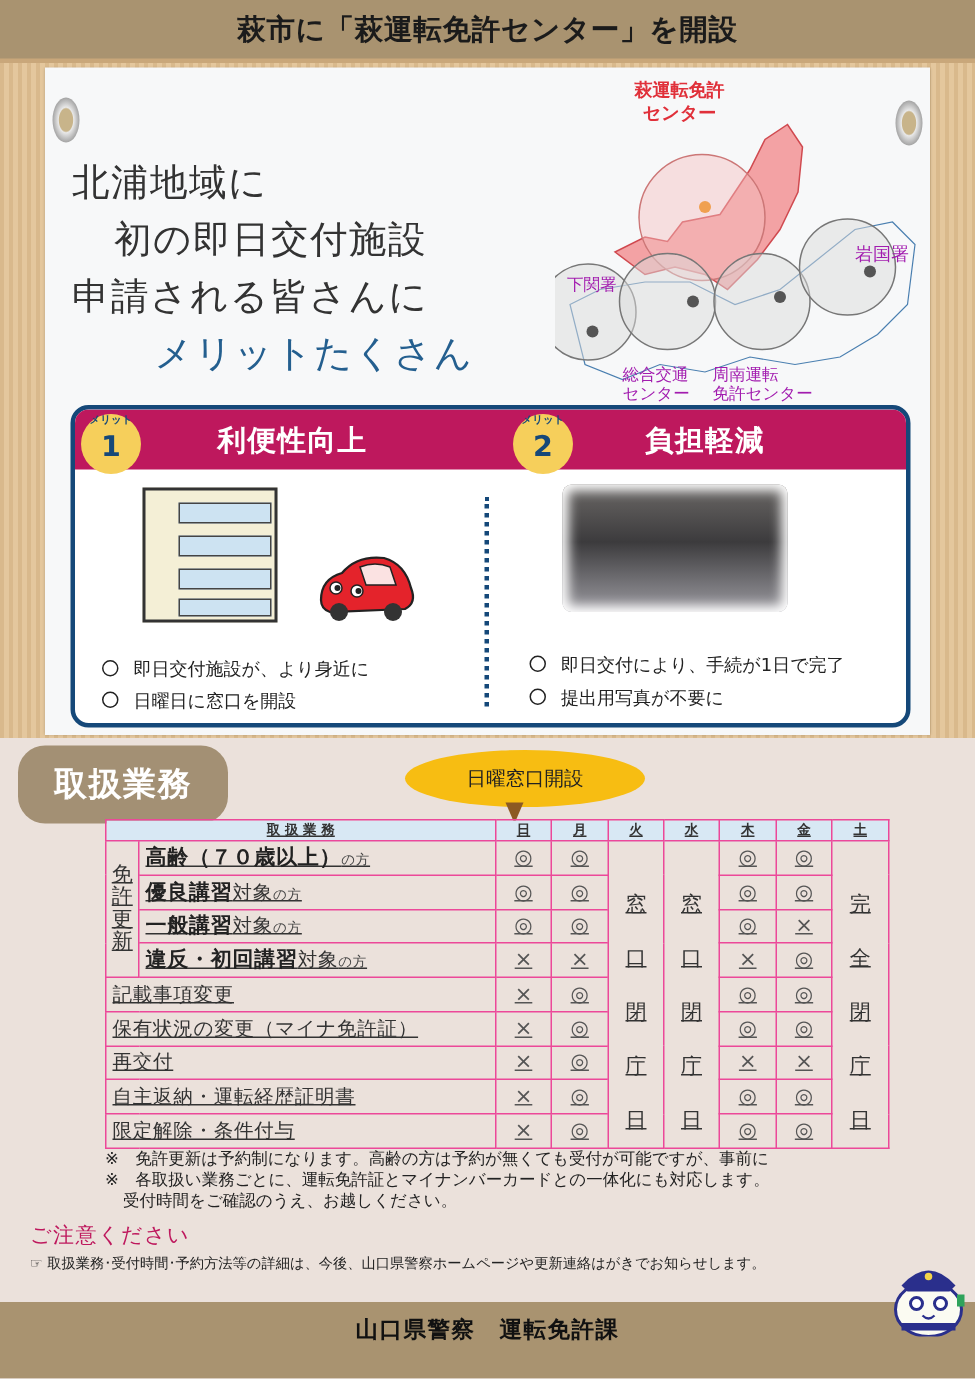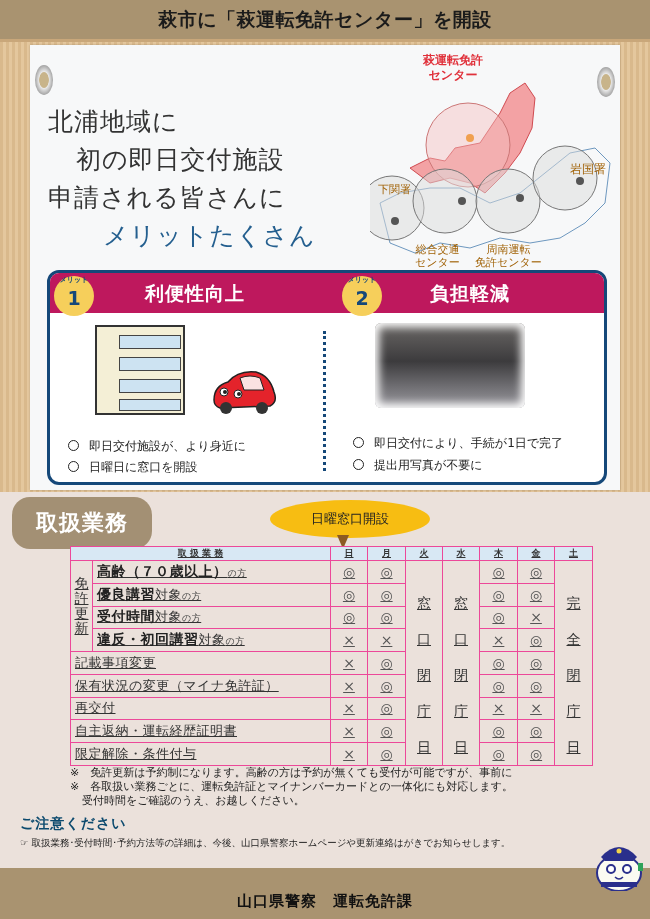--- a/index.html
+++ b/index.html
@@ -16,7 +16,7 @@
   .headline .l4 { padding-left: 55px; color: #245f8f; }
   .map { position: absolute; left: 340px; top: 8px; width: 250px; height: 220px; }
   .map-label-hagi { position: absolute; left: 373px; top: 8px; width: 100px; text-align: center; color: #e0303a; font-weight: bold; font-size: 12px; line-height: 15px; }
-  .map-label { position: absolute; font-size: 11px; color: #a16207; line-height: 13px; text-align: center; }
+  .map-label { position: absolute; font-size: 11px; color: #a21caf; line-height: 13px; text-align: left; }
   .merit { position: absolute; left: 17px; top: 225px; width: 560px; height: 215px; border: 3px solid #154879; border-radius: 12px; background: #fff; overflow: hidden; }
   .merit-head { height: 40px; background: #be185d; position: relative; }
   .merit-badge { position: absolute; top: 3px; width: 40px; height: 40px; border-radius: 50%; background: #f6cf5b; text-align: center; }

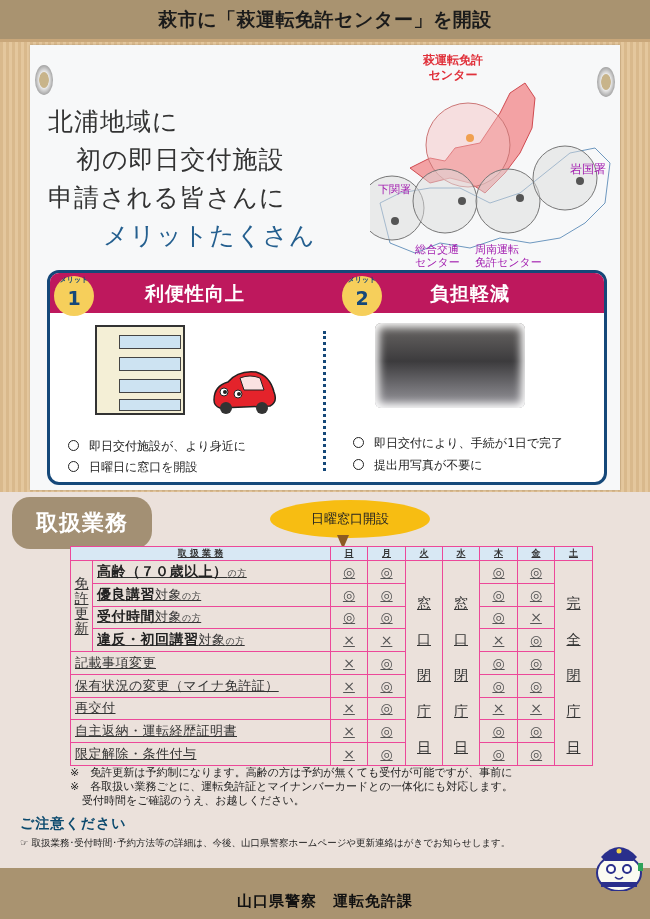--- a/index.html
+++ b/index.html
@@ -202,7 +202,7 @@
     <td class="mark">◎</td>
   </tr>
   <tr>
-    <td class="task"><b>受付時間</b><span>対象</span><small>の方</small></td>
+    <td class="task"><b>一般講習</b><span>対象</span><small>の方</small></td>
     <td class="mark">◎</td>
     <td class="mark">◎</td>
     <td class="mark">◎</td>

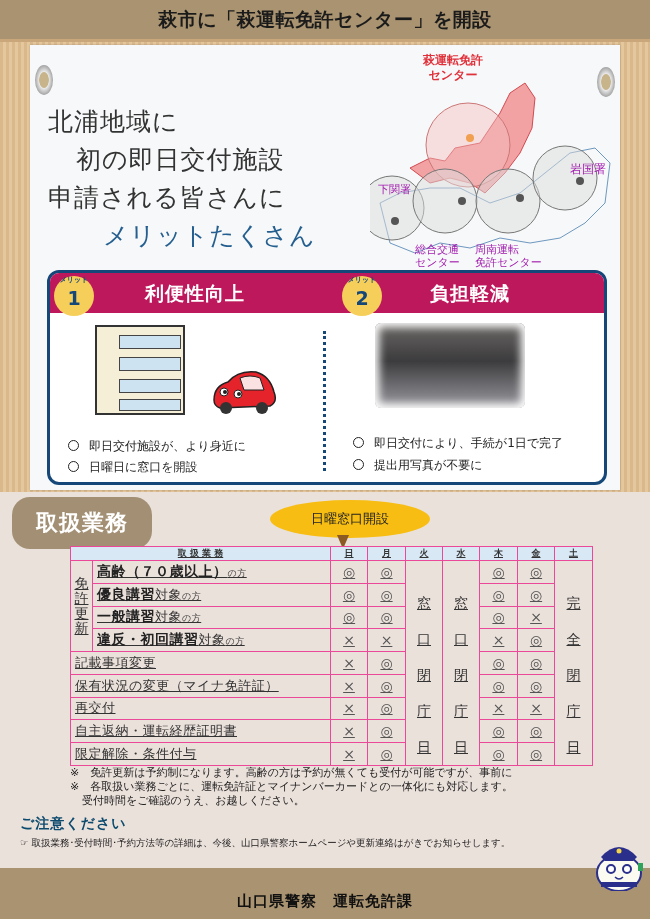--- a/index.html
+++ b/index.html
@@ -45,7 +45,7 @@
   .notes { position: absolute; left: 70px; top: 766px; font-size: 11px; line-height: 14px; color: #222; }
   .notes div { white-space: nowrap; }
   .notes .indent { padding-left: 12px; }
-  .caution-title { position: absolute; left: 20px; top: 815px; font-size: 14px; font-weight: bold; color: #0c4a6e; letter-spacing: 1px; }
+  .caution-title { position: absolute; left: 20px; top: 815px; font-size: 14px; font-weight: normal; color: #be185d; letter-spacing: 1px; }
   .caution { position: absolute; left: 20px; top: 835px; font-size: 9.5px; line-height: 15px; color: #222; }
   .caution div { white-space: nowrap; }
   .footer { position: absolute; left: 0; top: 868px; width: 650px; height: 51px; background: #a99370; display: flex; align-items: flex-start; justify-content: center; padding-top: 24px; }

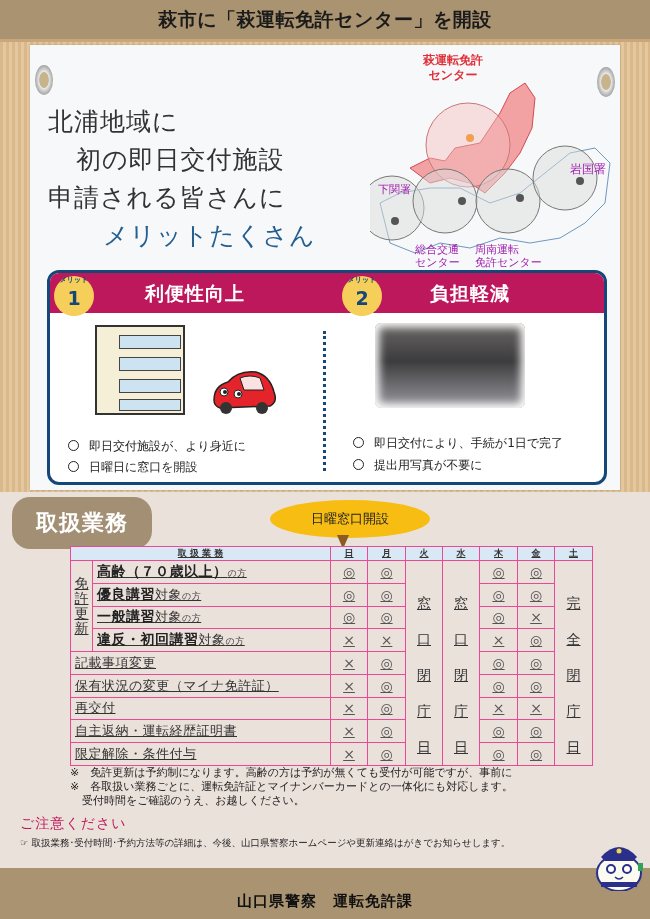--- a/index.html
+++ b/index.html
@@ -48,7 +48,7 @@
   .caution-title { position: absolute; left: 20px; top: 815px; font-size: 14px; font-weight: normal; color: #be185d; letter-spacing: 1px; }
   .caution { position: absolute; left: 20px; top: 835px; font-size: 9.5px; line-height: 15px; color: #222; }
   .caution div { white-space: nowrap; }
-  .footer { position: absolute; left: 0; top: 868px; width: 650px; height: 51px; background: #a99370; display: flex; align-items: flex-start; justify-content: center; padding-top: 24px; }
+  .footer { position: absolute; left: 0; top: 868px; width: 650px; height: 51px; background: #a99370; display: flex; align-items: flex-start; justify-content: center; padding-top: 9px; }
   .footer span { font-size: 15px; font-weight: bold; color: #111; letter-spacing: 1px; }
   .mascot { position: absolute; left: 593px; top: 835px; width: 52px; height: 56px; }
 </style>

